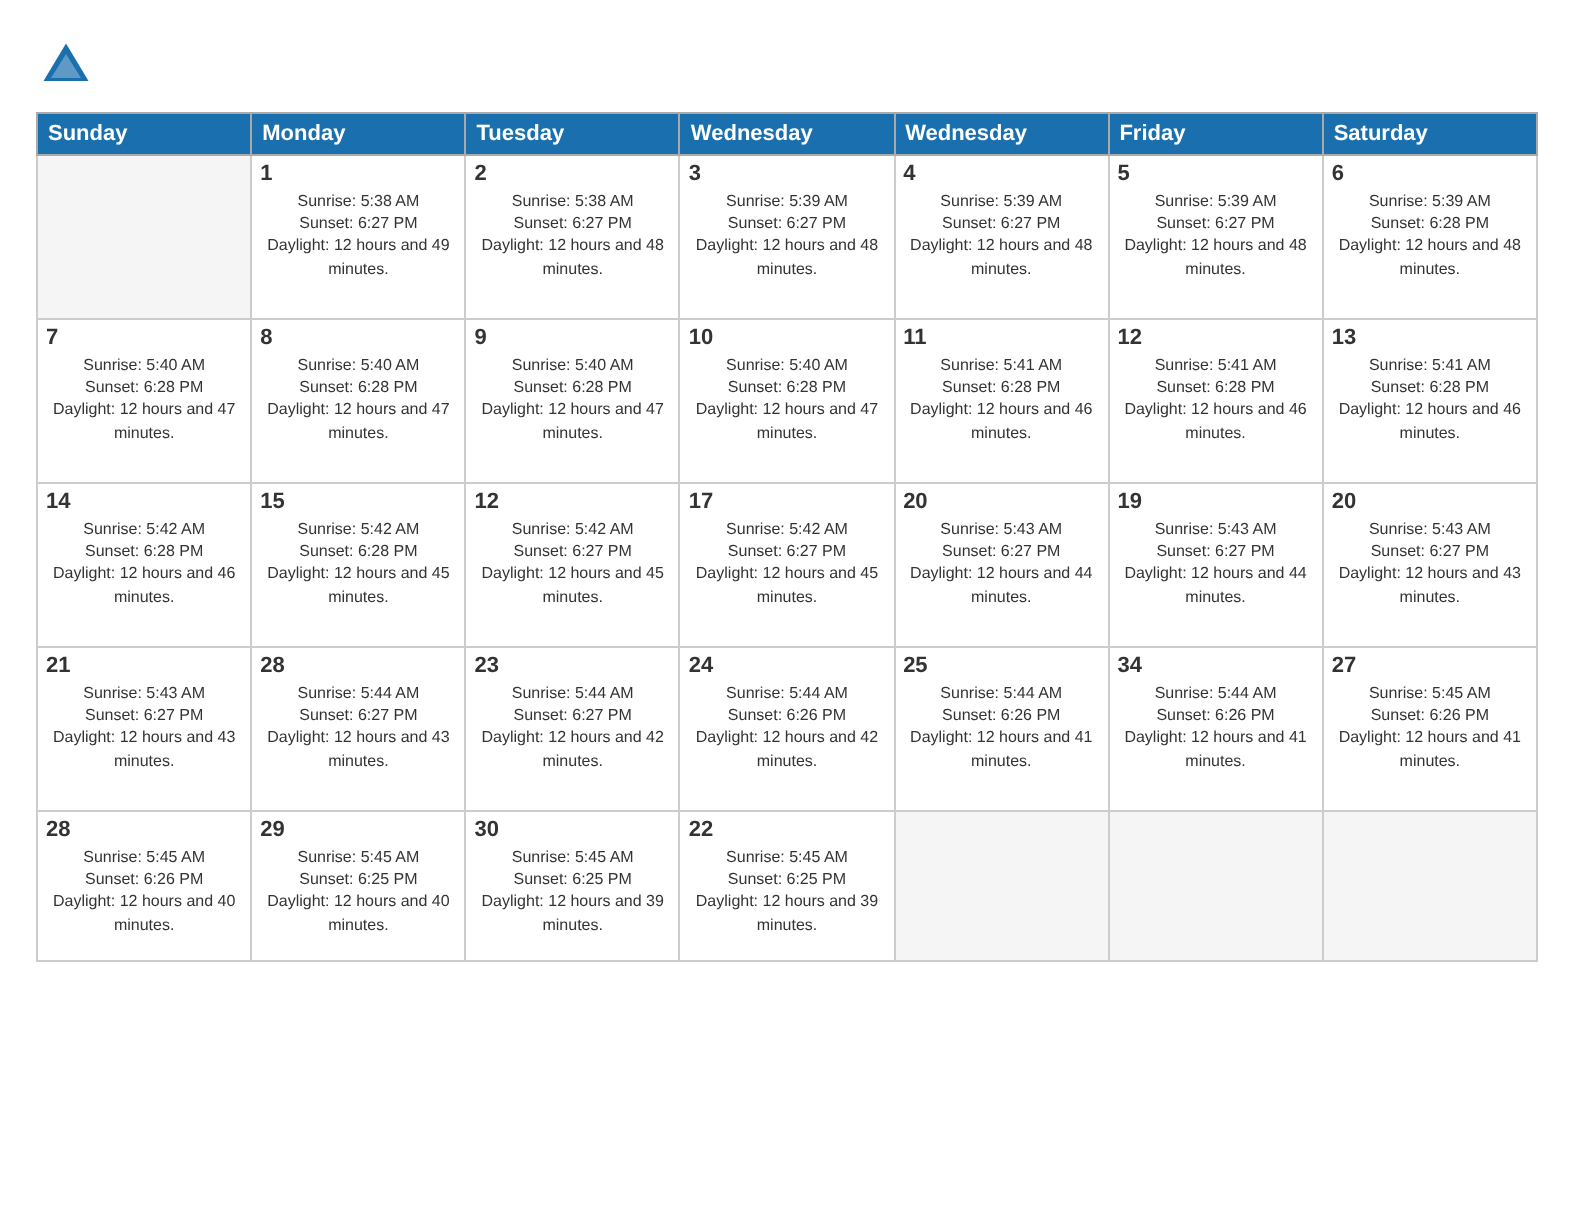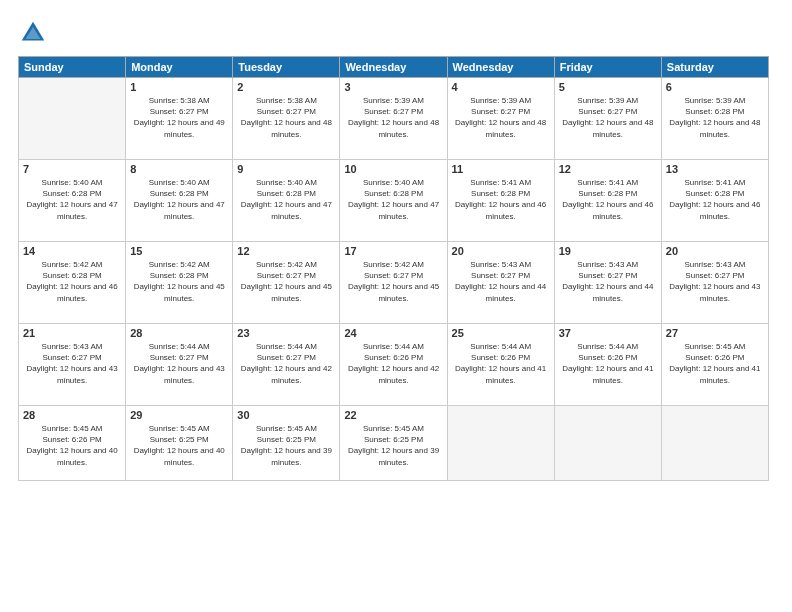--- a/index.html
+++ b/index.html
@@ -248,7 +248,7 @@
             <div class="day-info">Sunrise: 5:44 AM<br>Sunset: 6:26 PM<br>Daylight: 12 hours and 41 minutes.</div>
           </td>
           <td>
-            <span class="day-num">37</span>
+            <span class="day-num">34</span>
             <div class="day-info">Sunrise: 5:44 AM<br>Sunset: 6:26 PM<br>Daylight: 12 hours and 41 minutes.</div>
           </td>
           <td>

